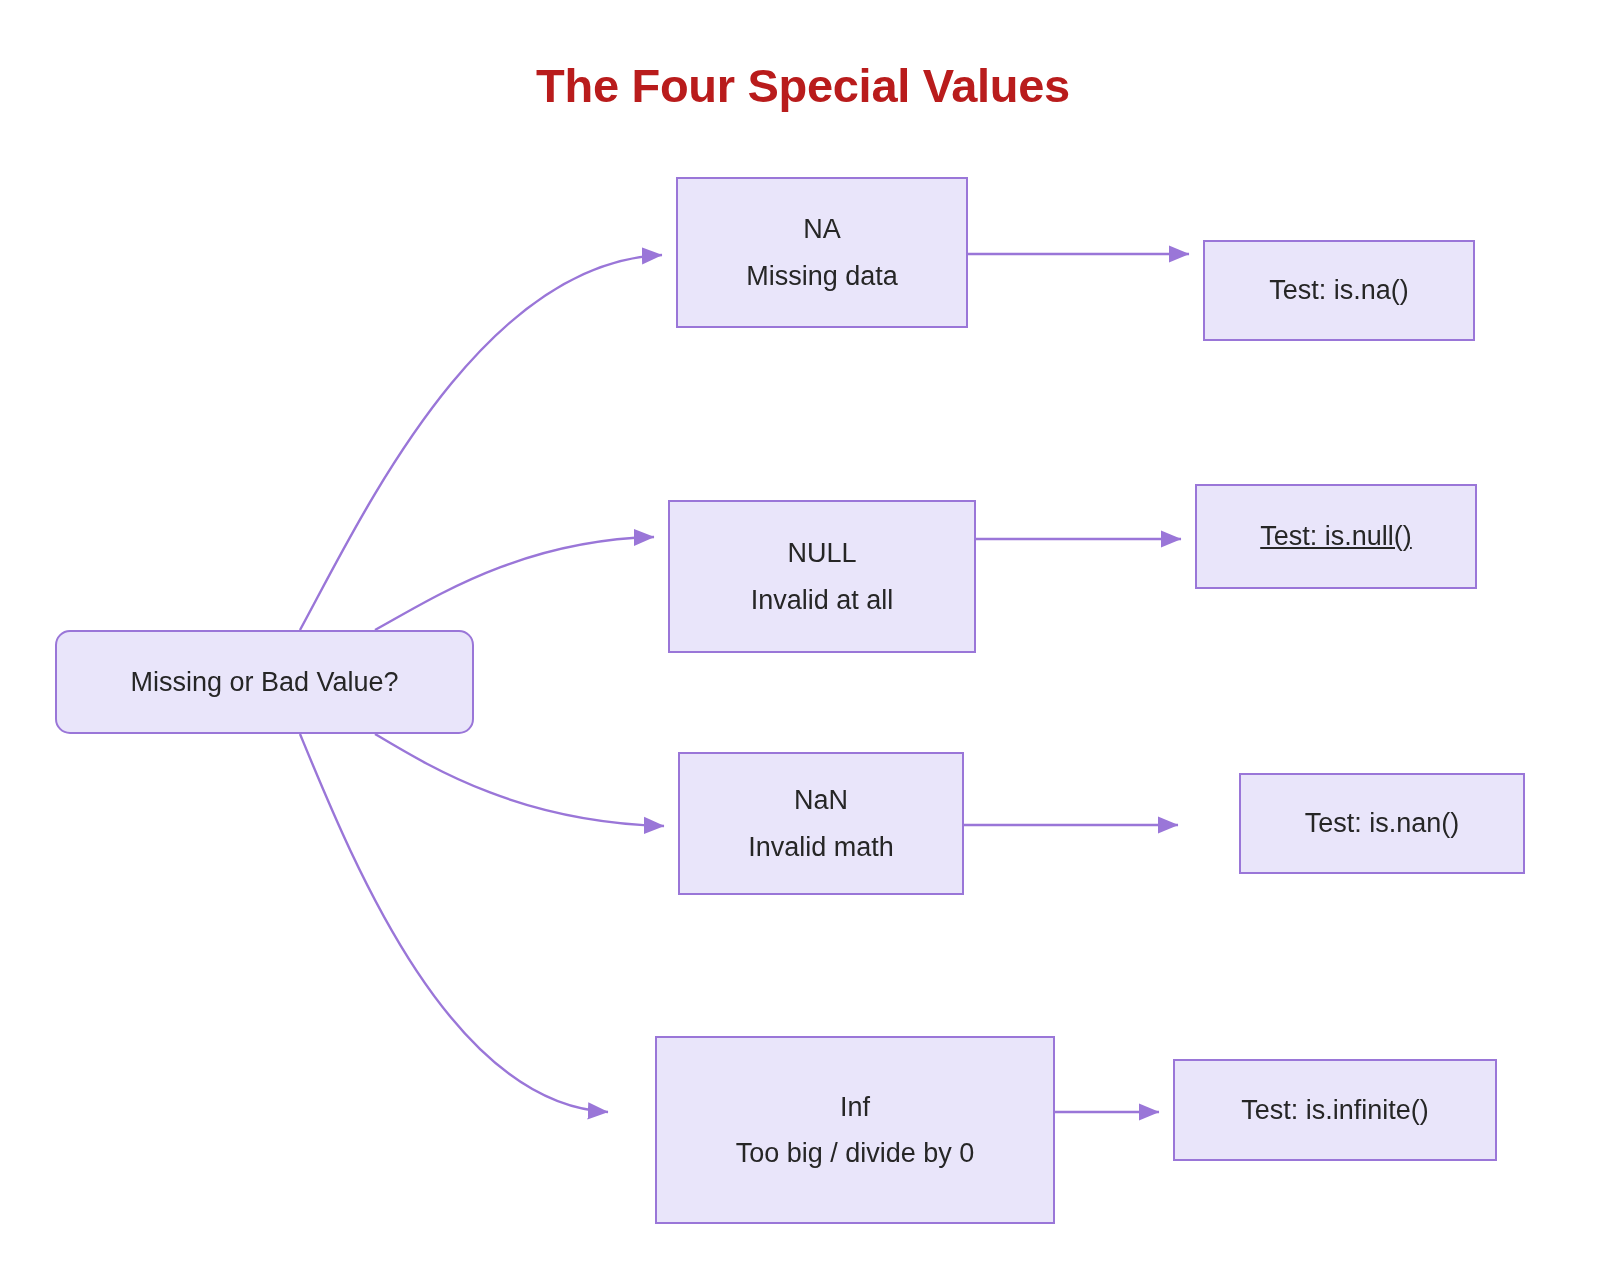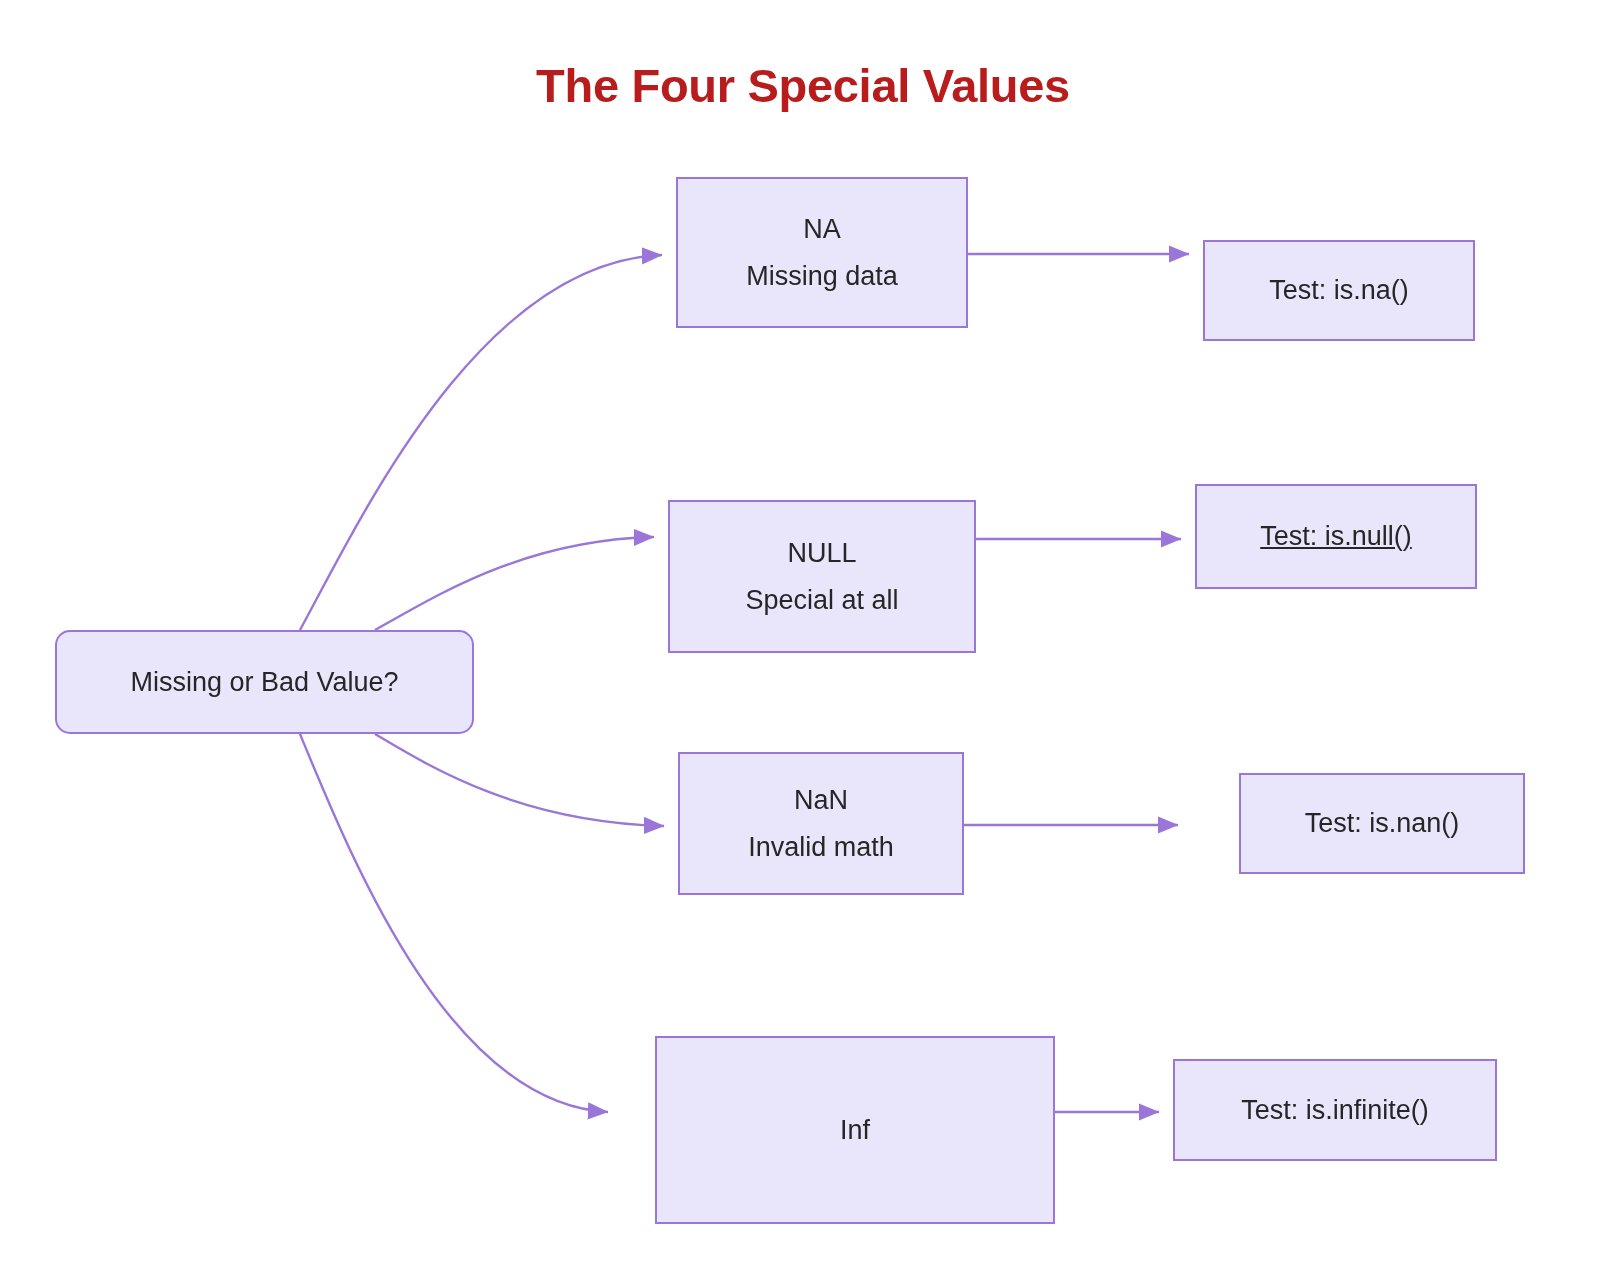--- a/index.html
+++ b/index.html
@@ -110,7 +110,7 @@
 
 <div class="node" id="node-null">
   <span class="line">NULL</span>
-  <span class="line">Special at all</span>
+  <span class="line">Invalid at all</span>
 </div>
 
 <div class="node" id="node-nan">

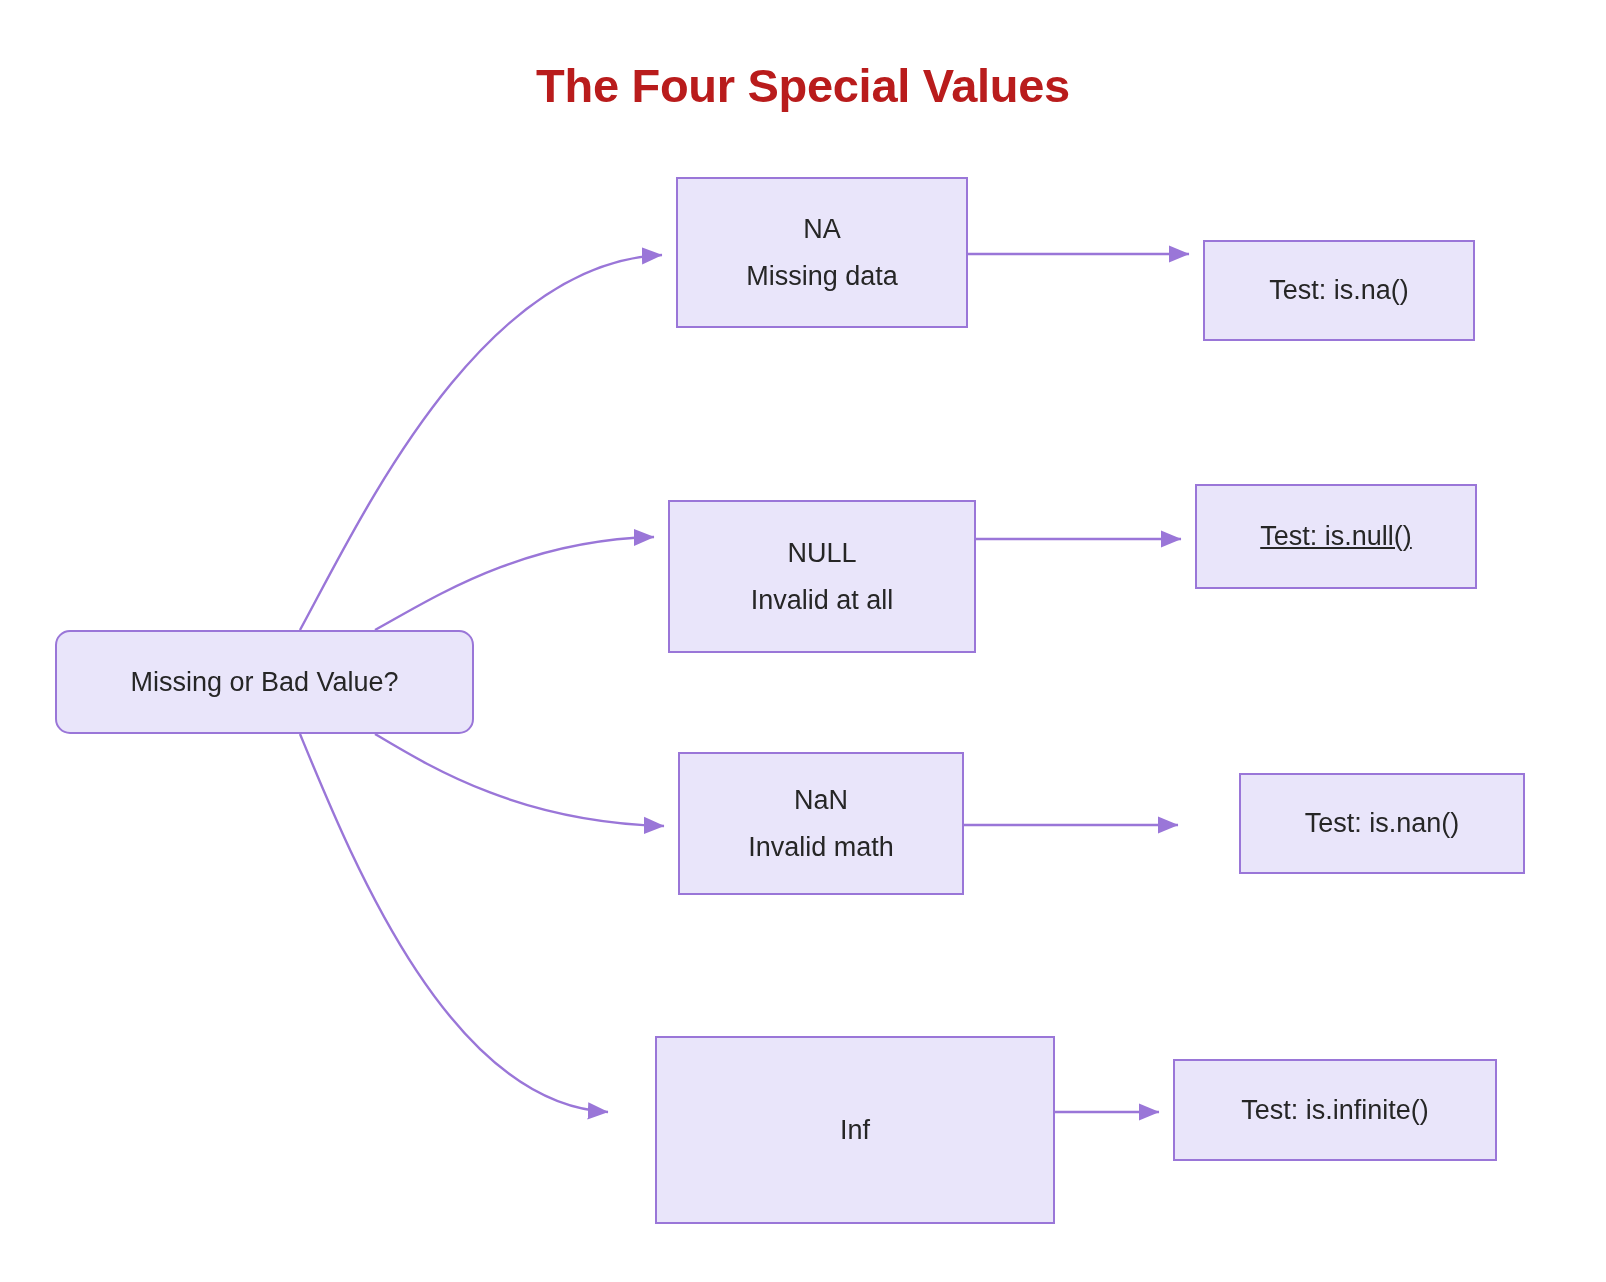--- a/index.html
+++ b/index.html
@@ -120,6 +120,7 @@
 
 <div class="node" id="node-inf">
   <span class="line">Inf</span>
+  <span class="line">Too big / divide by 0</span>
 </div>
 
 <div class="node" id="node-test-na">

